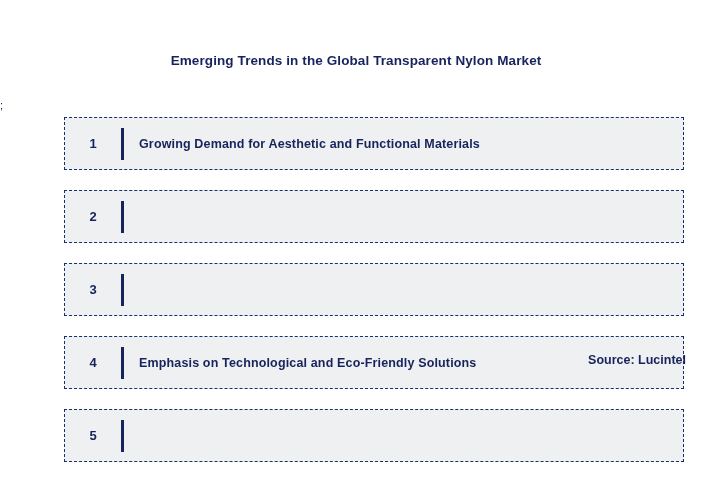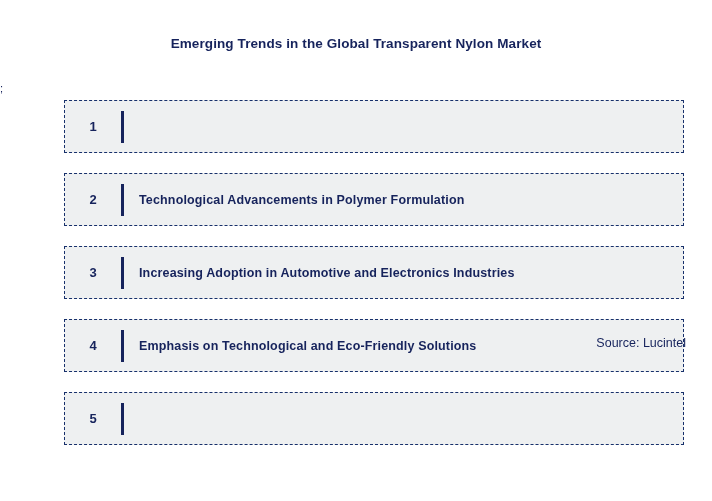--- a/index.html
+++ b/index.html
@@ -19,6 +19,7 @@
     width: 712px;
     height: 376px;
     box-sizing: border-box;
+    margin-top: 17px;
   }
   .title {
     position: absolute;

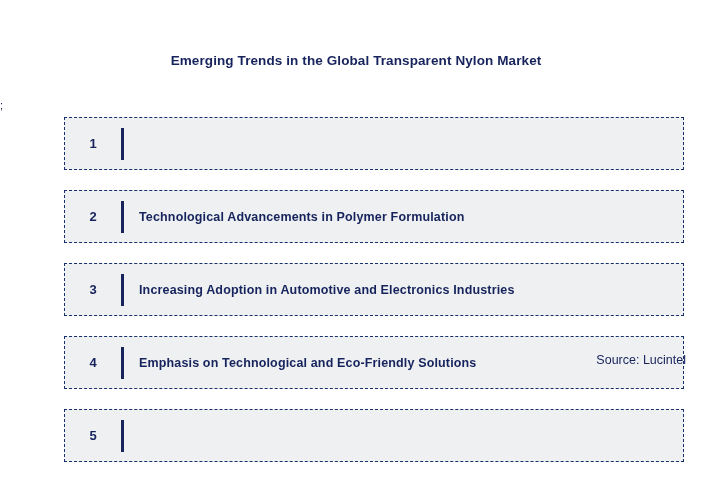--- a/index.html
+++ b/index.html
@@ -100,6 +100,7 @@
     <div class="row">
       <div class="row-num">1</div>
       <div class="row-divider"></div>
+      <div class="row-label">Growing Demand for Aesthetic and Functional Materials</div>
     </div>
 
     <div class="row">

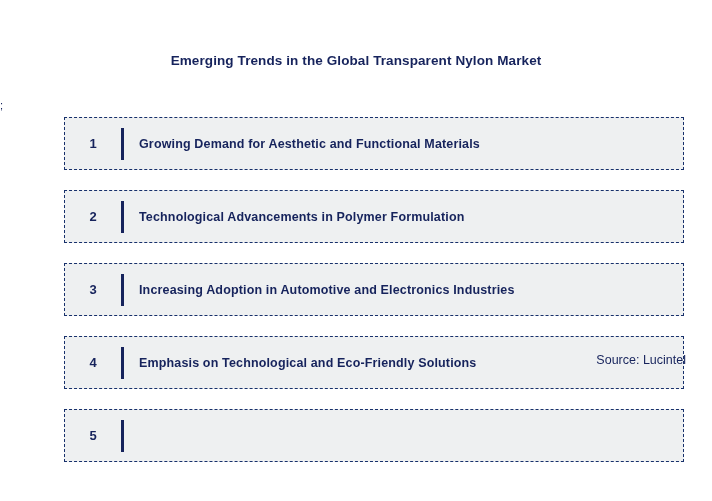--- a/index.html
+++ b/index.html
@@ -106,7 +106,6 @@
     <div class="row">
       <div class="row-num">2</div>
       <div class="row-divider"></div>
-      <div class="row-label">Technological Advancements in Polymer Formulation</div>
     </div>
 
     <div class="row">

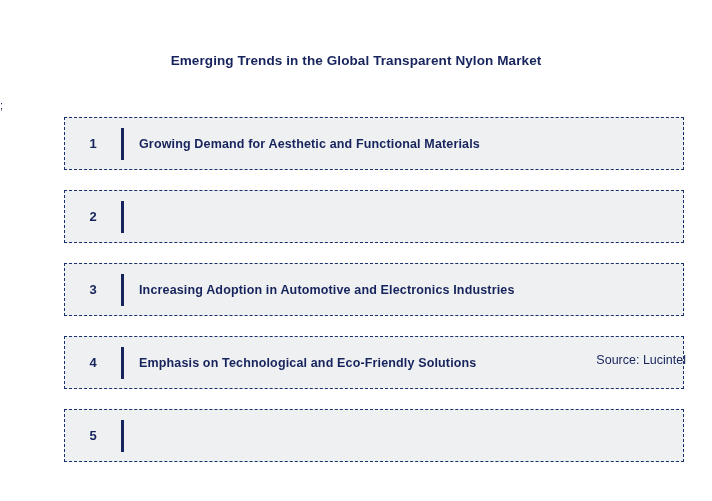--- a/index.html
+++ b/index.html
@@ -111,7 +111,6 @@
     <div class="row">
       <div class="row-num">3</div>
       <div class="row-divider"></div>
-      <div class="row-label">Increasing Adoption  in Automotive and Electronics Industries</div>
     </div>
 
     <div class="row">

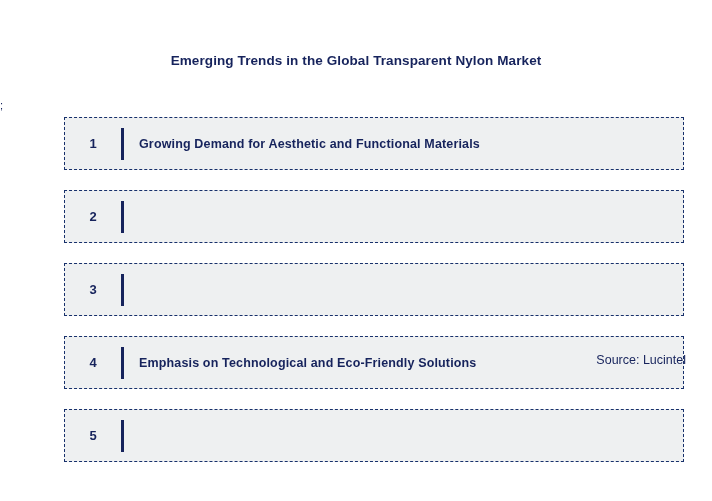--- a/index.html
+++ b/index.html
@@ -82,7 +82,7 @@
     right: 26px;
     bottom: 26px;
     font-size: 12.5px;
-    font-weight: normal;
+    font-weight: bold;
     color: #16235c;
   }
 </style>

